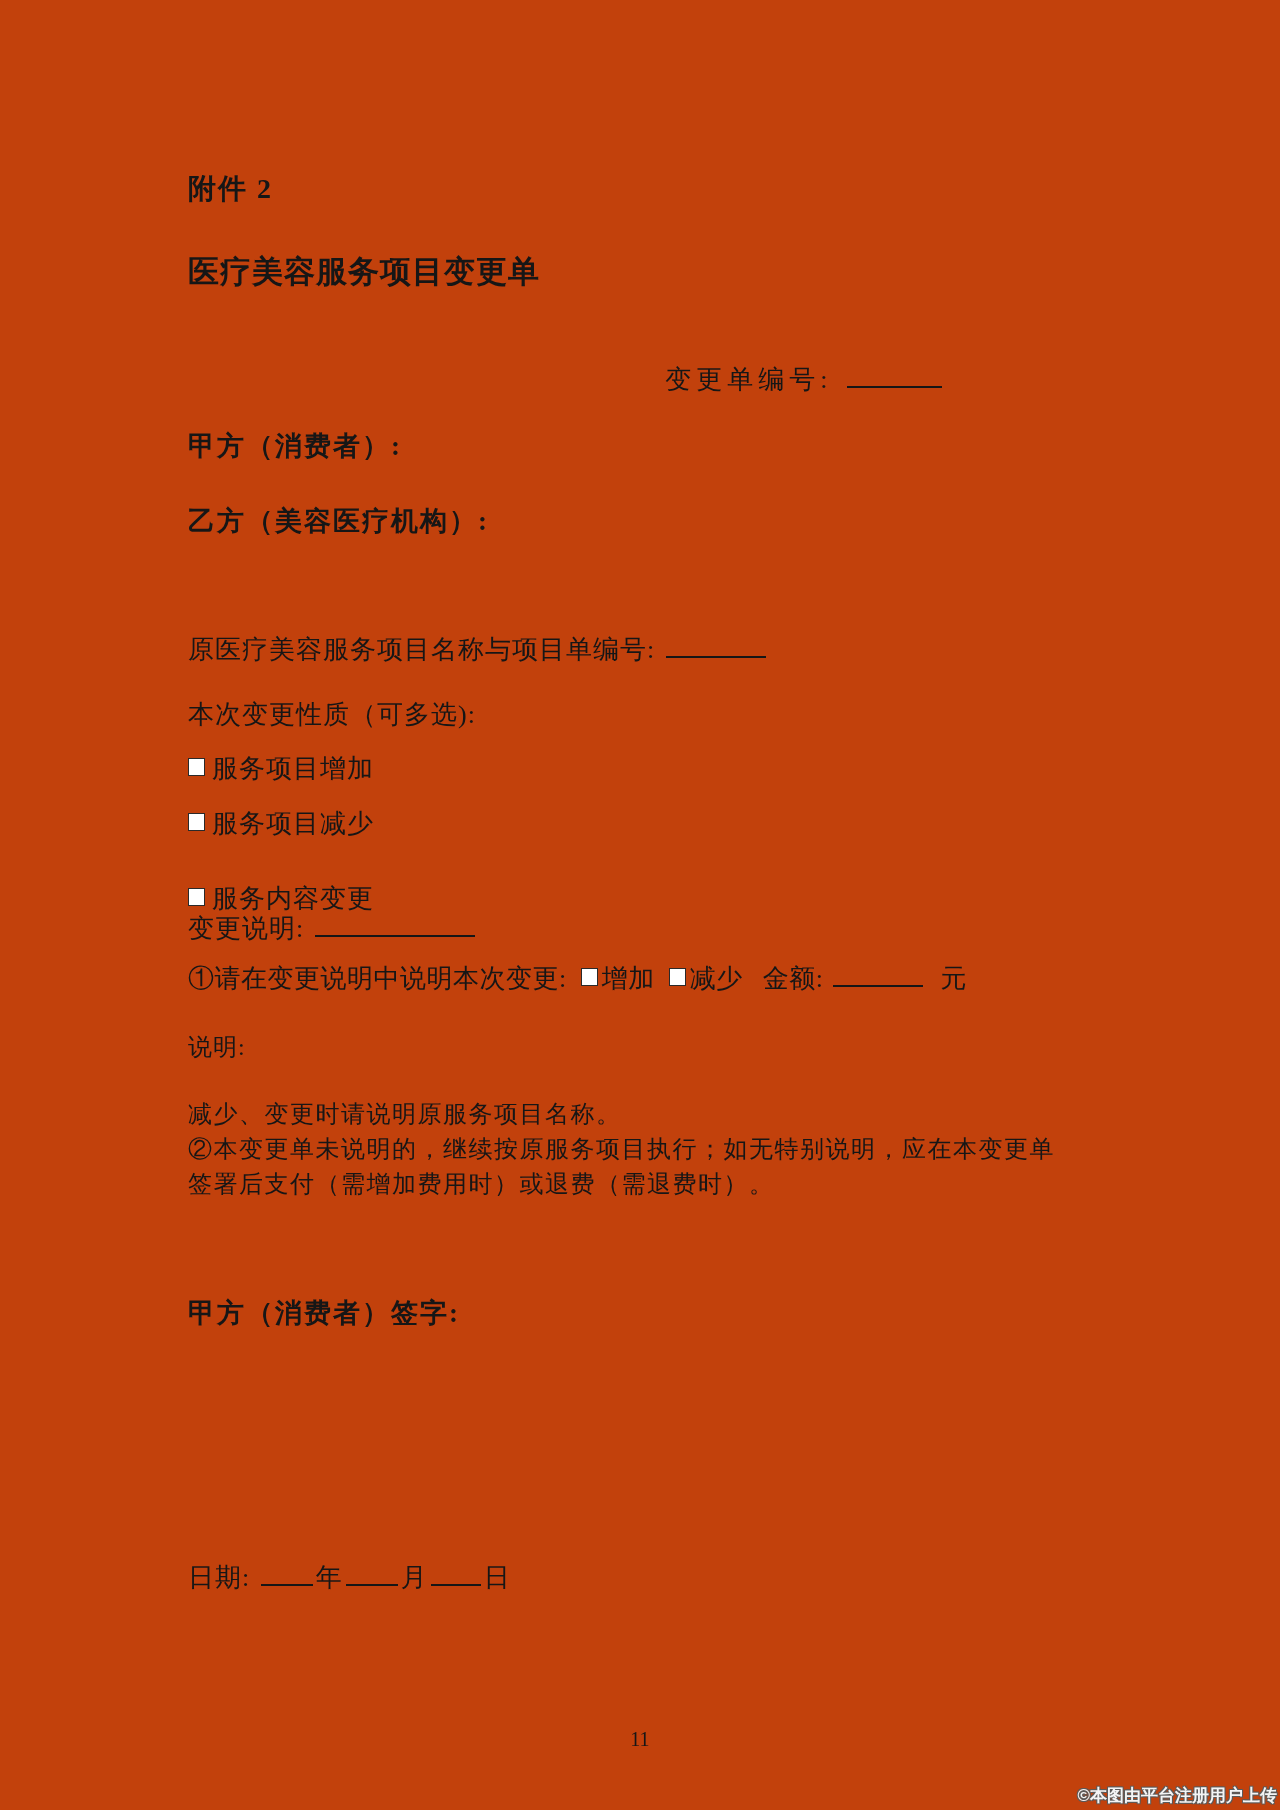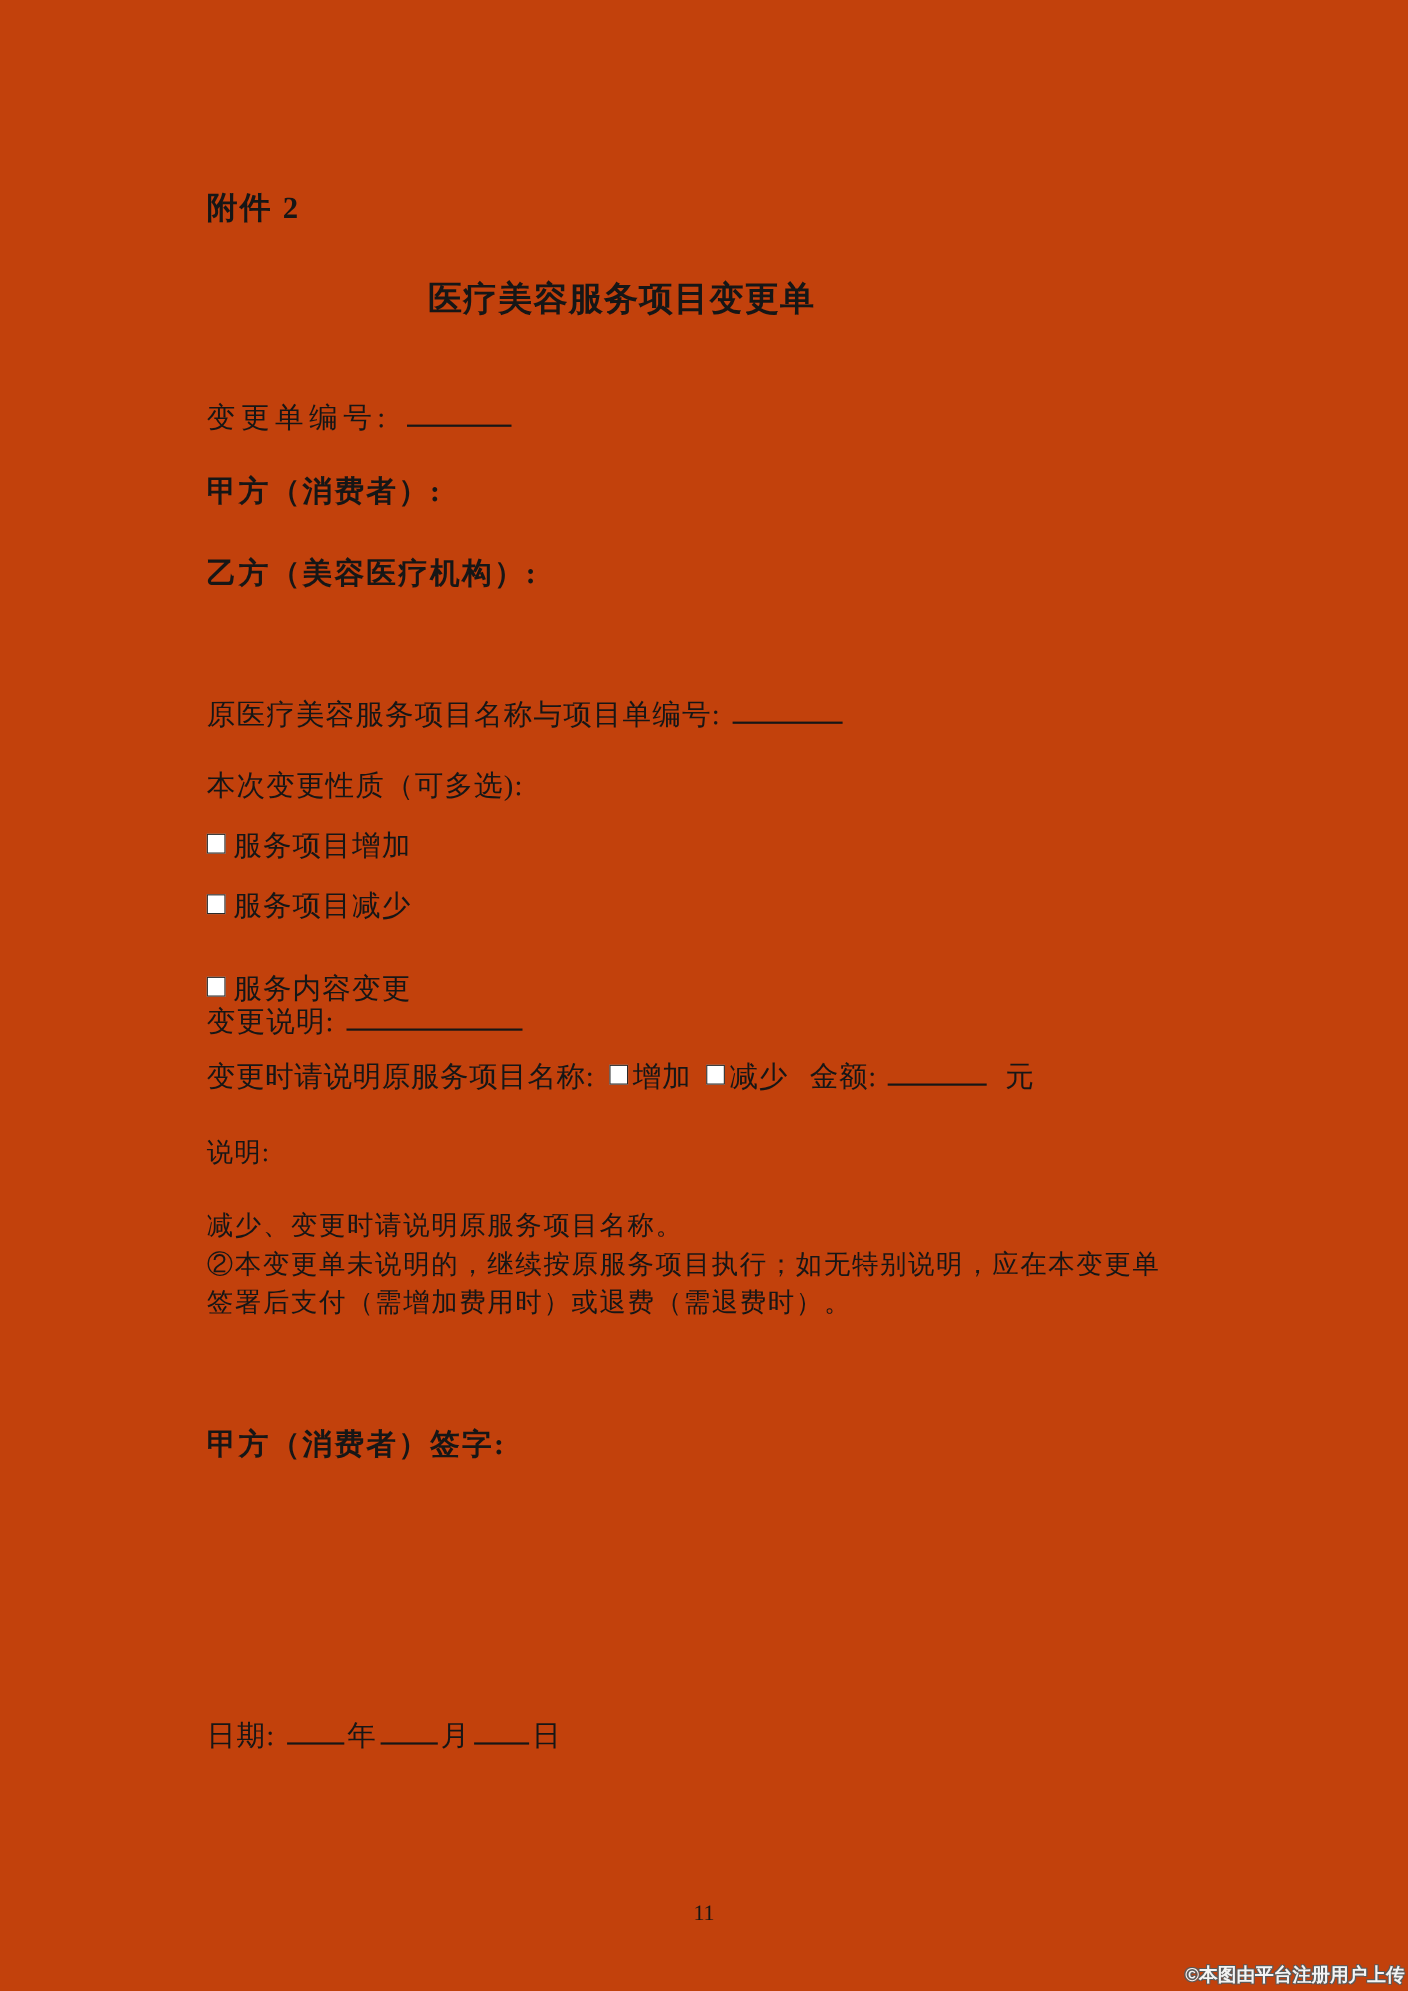--- a/index.html
+++ b/index.html
@@ -15,7 +15,7 @@
   .attachment { top:170px; left:188px; font-size:28px; font-weight:700; letter-spacing:2px; }
   .title {
     position:absolute; top:251px; left:188px; width:754px;
-    margin:0; text-align:center;
+    margin:0; 
     font-size:31px; font-weight:700; letter-spacing:1px; white-space:nowrap;
   }
   .order-line { top:360px; left:188px; width:757px; text-align:left; letter-spacing:5px; }

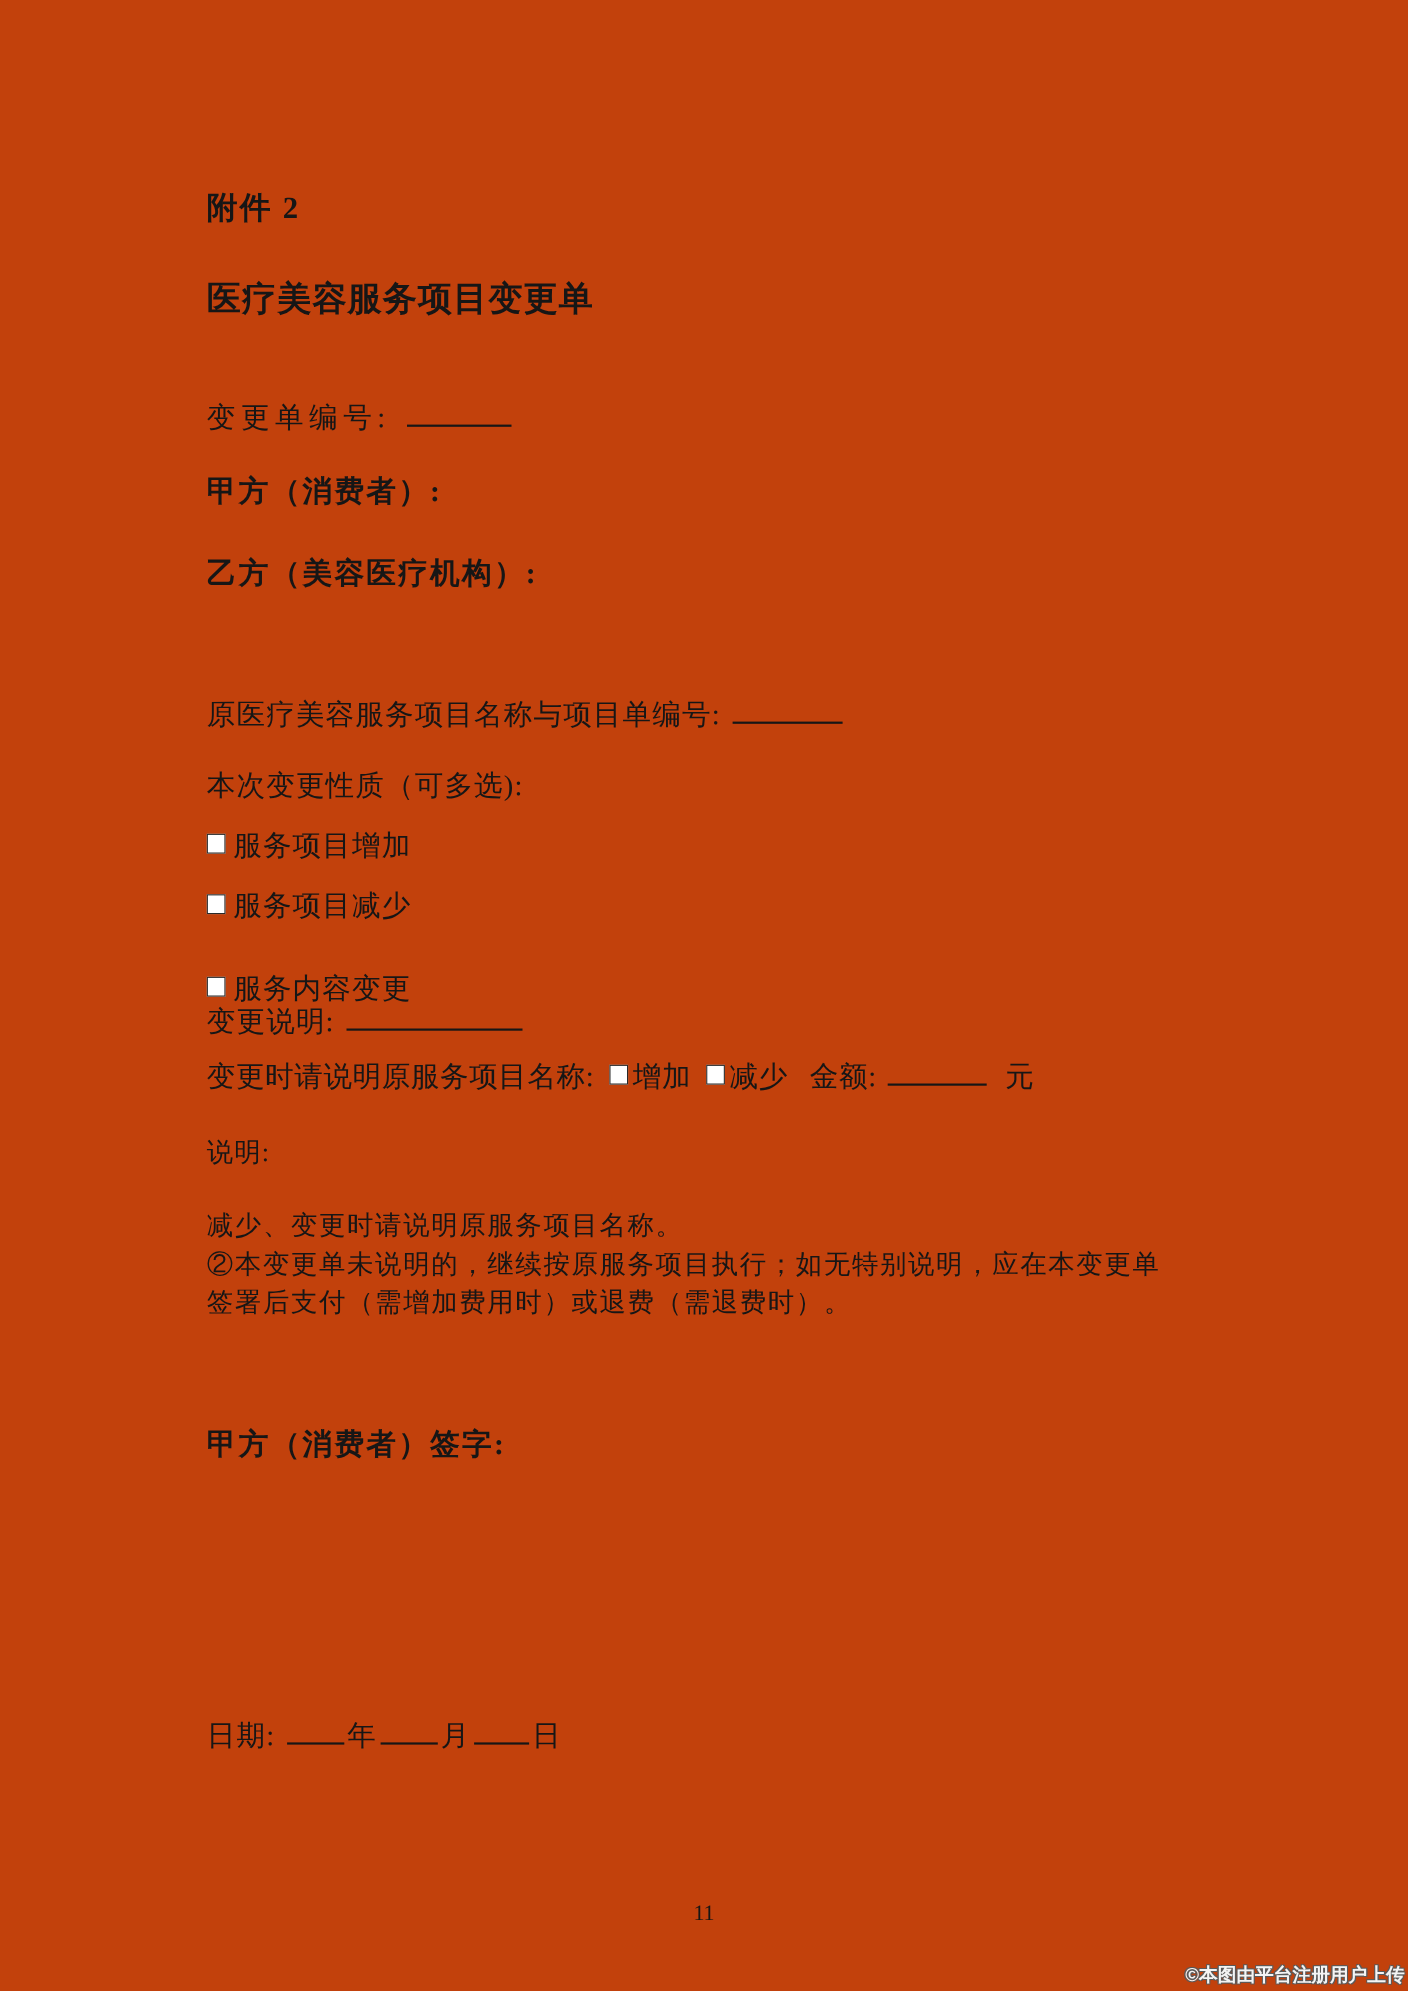--- a/index.html
+++ b/index.html
@@ -18,7 +18,7 @@
     margin:0; 
     font-size:31px; font-weight:700; letter-spacing:1px; white-space:nowrap;
   }
-  .order-line { top:360px; left:188px; width:757px; text-align:left; letter-spacing:5px; }
+  .order-line { top:360px; left:188px; width:757px; text-align:right; letter-spacing:5px; }
   .party-a { top:428px; left:188px; font-weight:700; font-size:27px; letter-spacing:2px; }
   .party-b { top:503px; left:188px; font-weight:700; font-size:27px; letter-spacing:2px; }
   .original-line { top:630px; left:188px; }

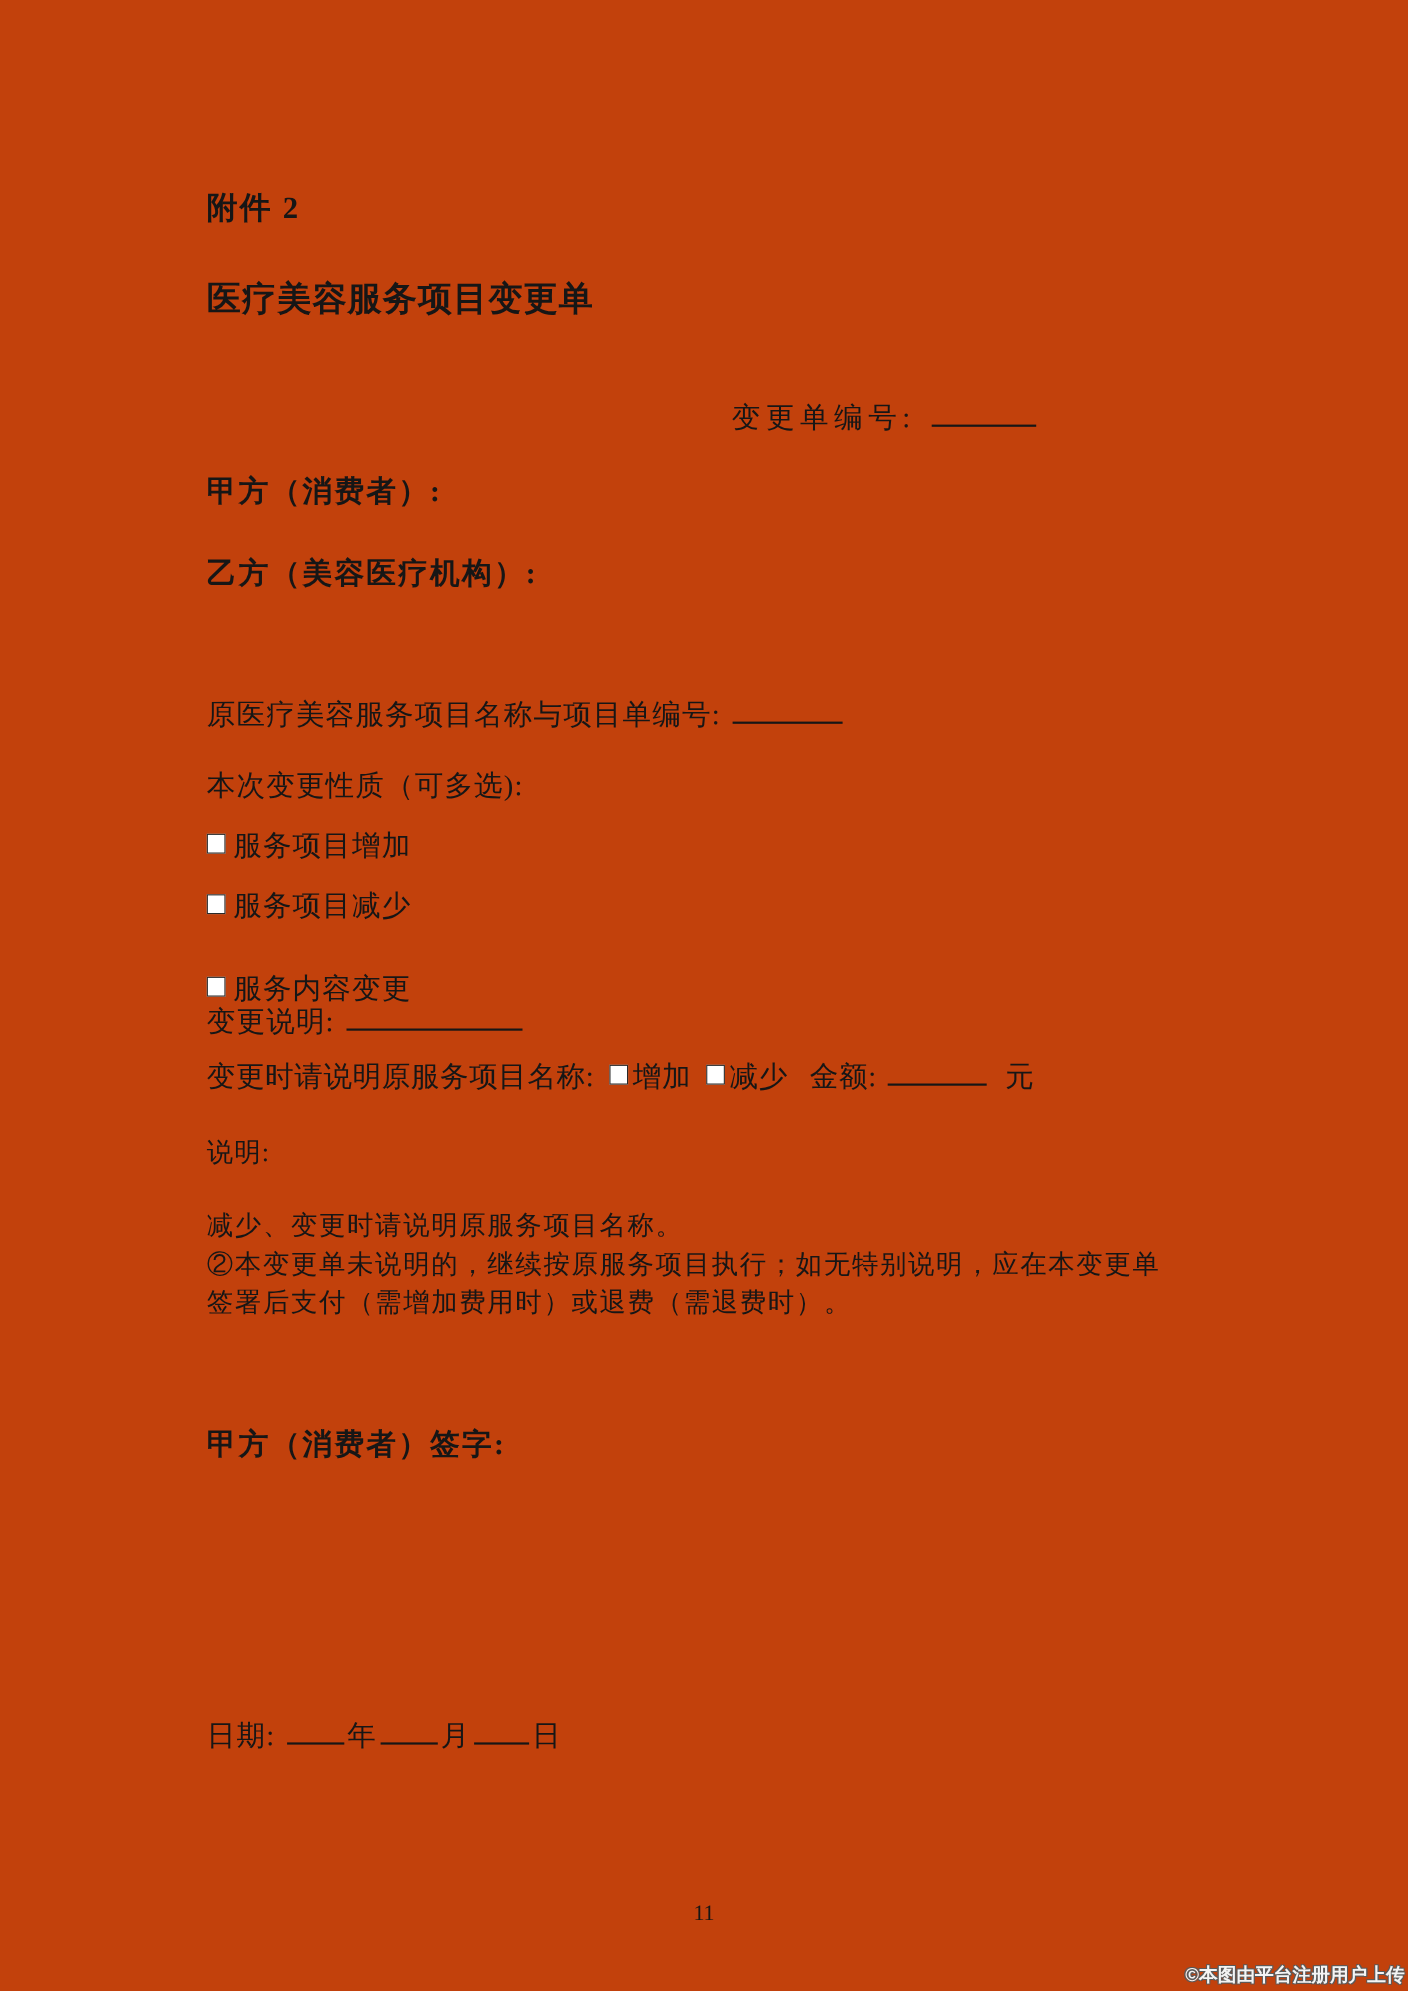--- a/index.html
+++ b/index.html
@@ -108,7 +108,7 @@
   </div>
 
   <div class="line fee-line">
-    <span>变更时请说明原服务项目名称:</span><span class="sp14"></span><span class="cb inline"></span><span>增加</span><span class="sp14"></span><span class="cb inline"></span><span>减少</span><span class="sp20"></span><span>金额:</span>
+    <span>①请在变更说明中说明本次变更:</span><span class="sp14"></span><span class="cb inline"></span><span>增加</span><span class="sp14"></span><span class="cb inline"></span><span>减少</span><span class="sp20"></span><span>金额:</span>
     <span class="blank w90"></span><span class="sp14"></span><span>元</span>
   </div>
 

